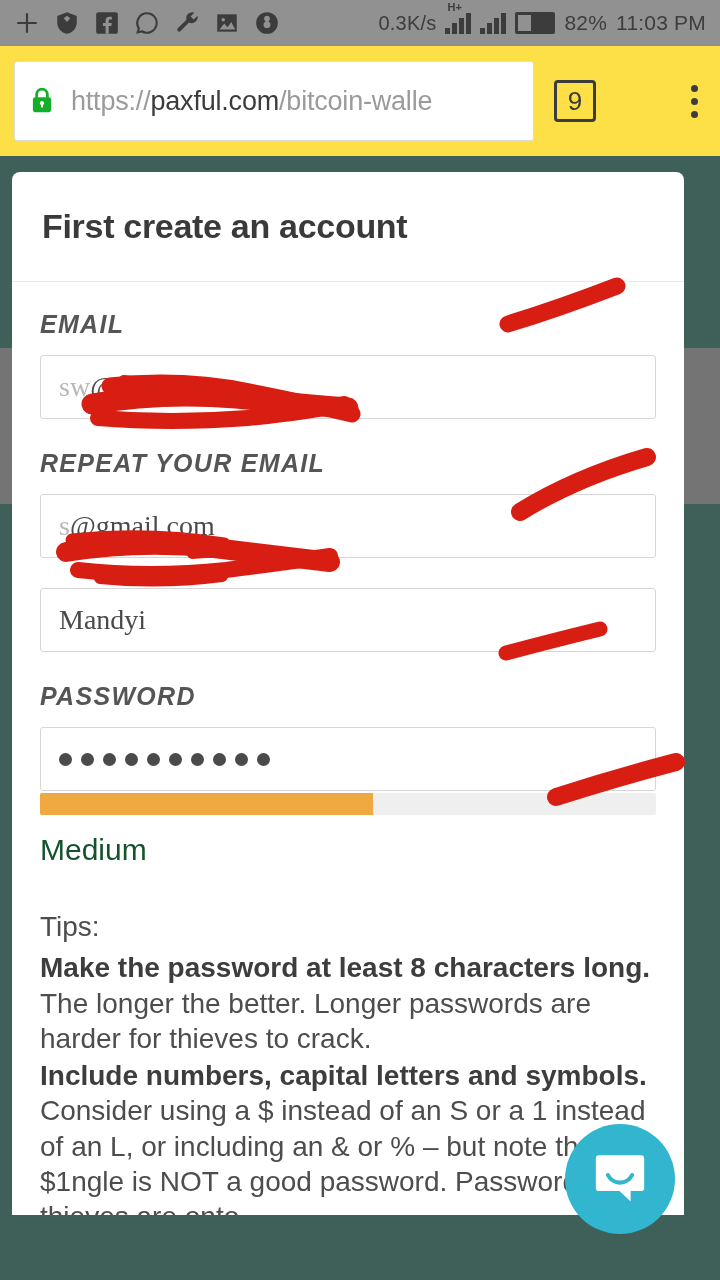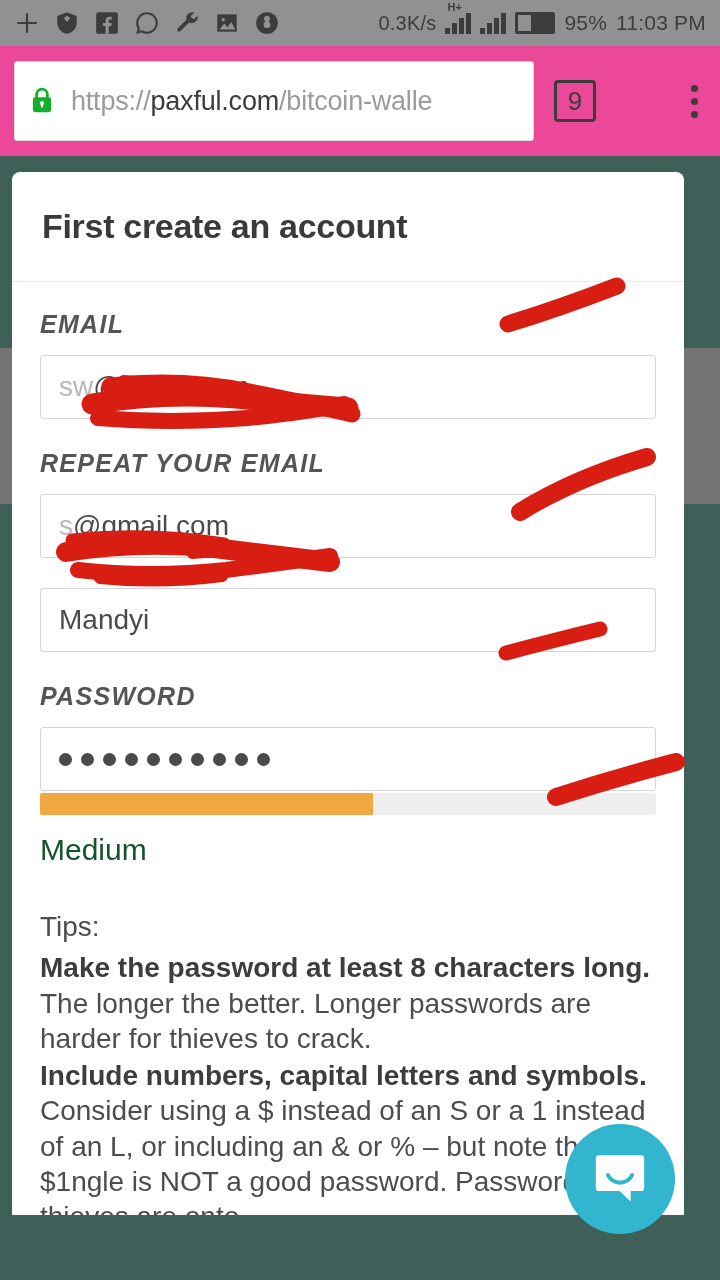--- a/index.html
+++ b/index.html
@@ -371,7 +371,7 @@
           <i></i>
         </span>
       <span id="battery"></span>
-      <span>95%</span>
+      <span>82%</span>
       <span>11:03 PM</span>
     </div>
   </div>

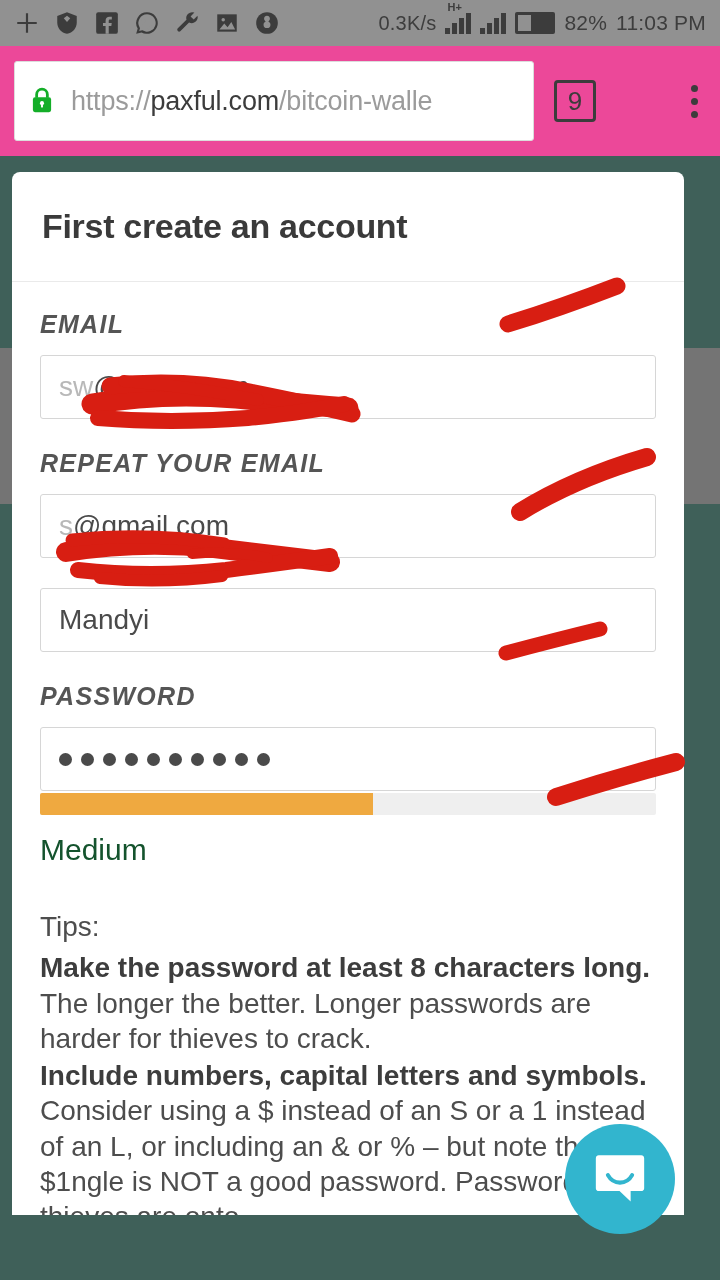--- a/index.html
+++ b/index.html
@@ -59,7 +59,7 @@
   #browser-bar {
     position: absolute; top: 46px; left: 0;
     width: 720px; height: 110px;
-    background: #ec4899;
+    background: #fde047;
     display: flex; align-items: center;
     padding: 0 14px;
   }

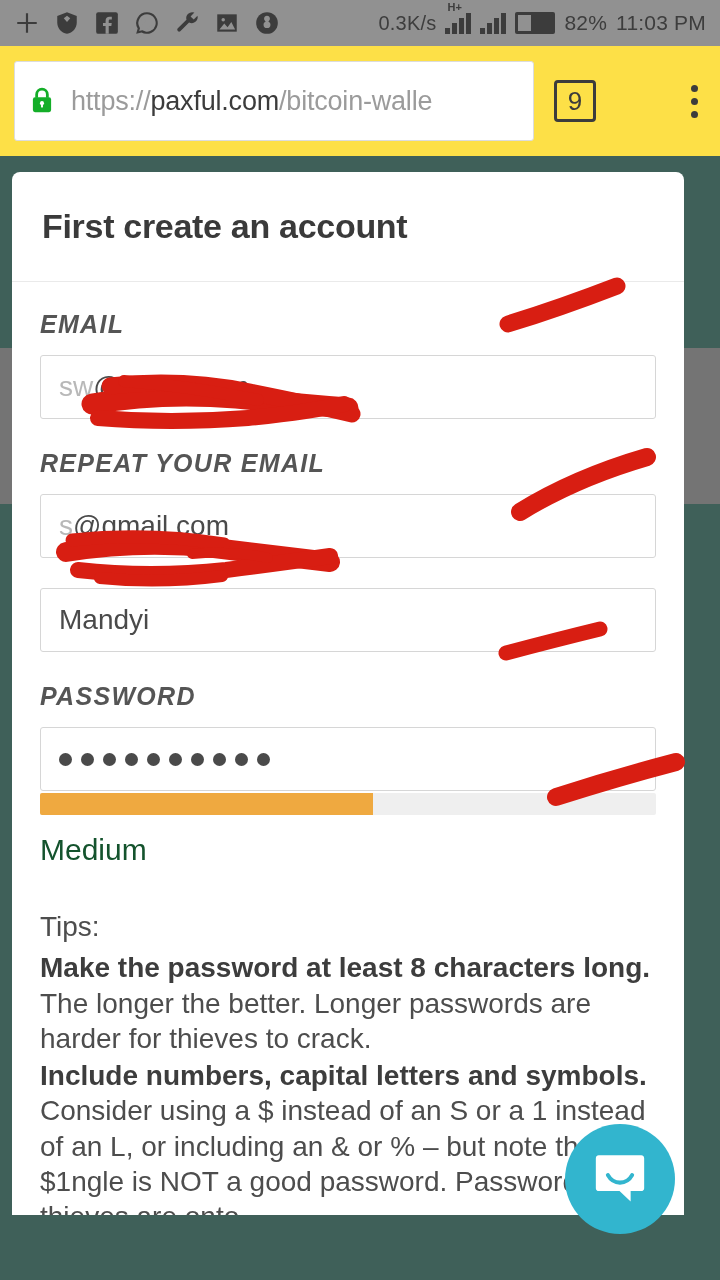--- a/index.html
+++ b/index.html
@@ -153,6 +153,7 @@
     background: #fff;
     position: relative;
     margin-bottom: 30px;
+    font-family: Liberation Serif, serif;
   }
   .redacted-value { position: relative; display: inline-block; }
   .redacted-value .ghost {

